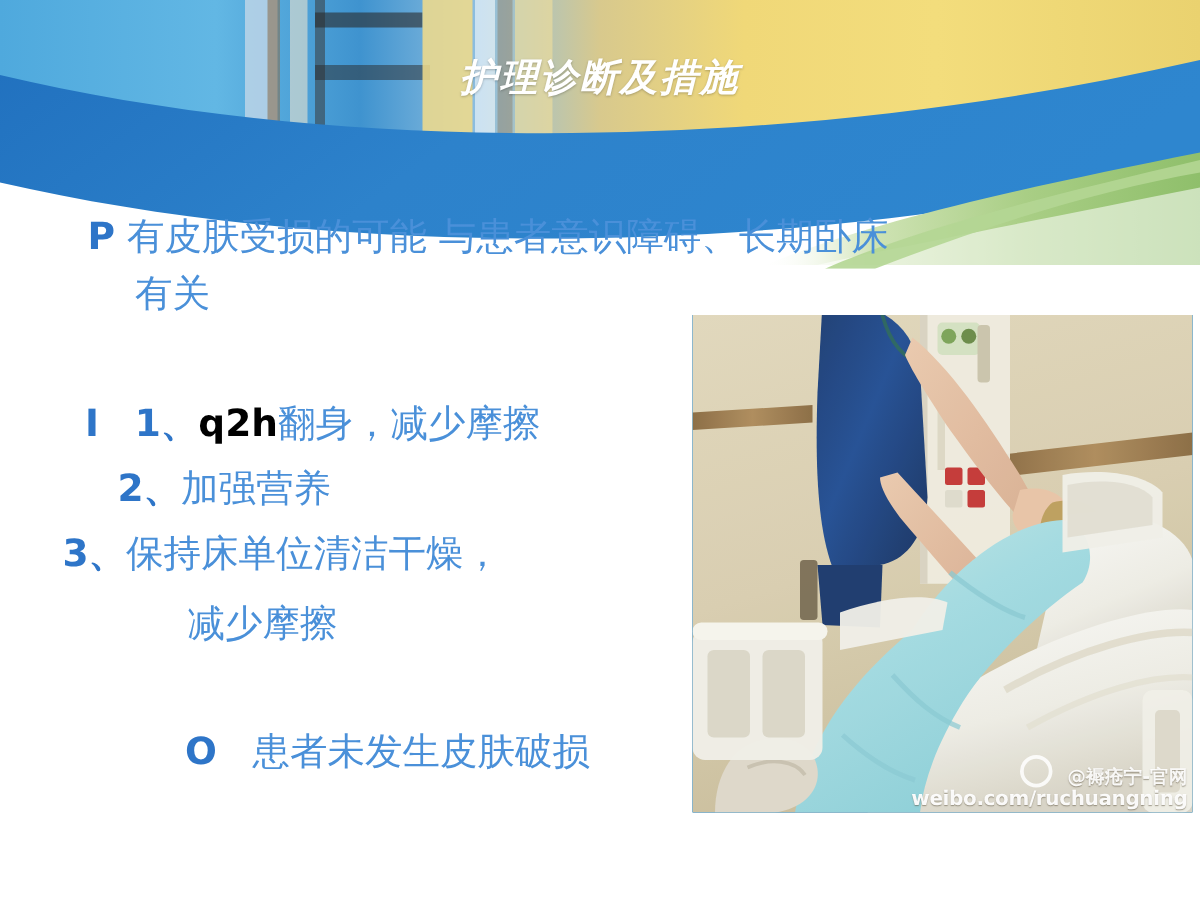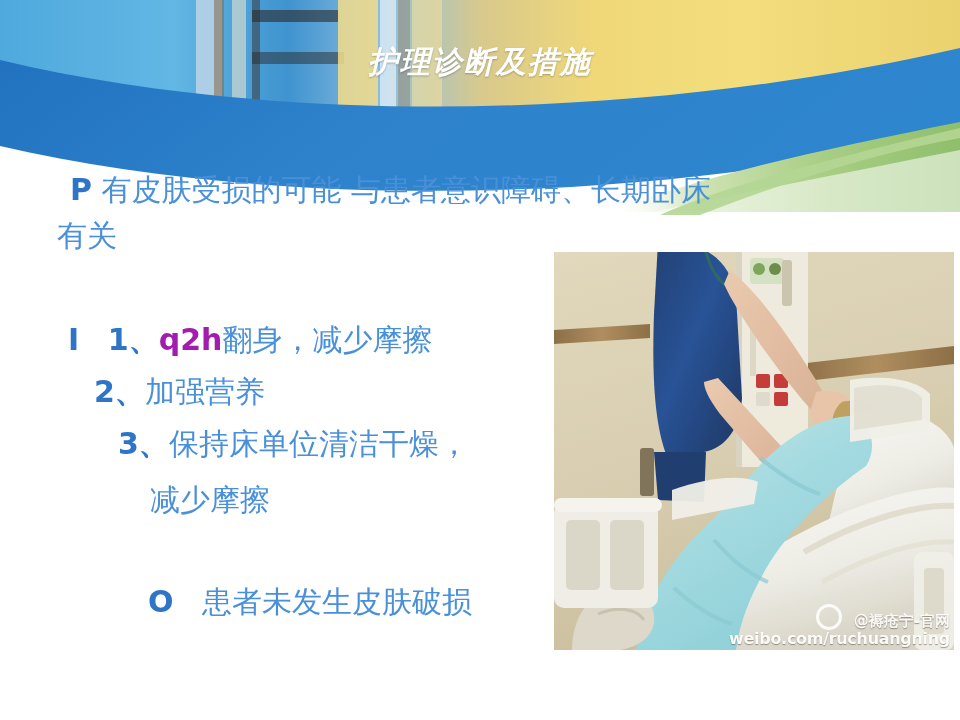--- a/index.html
+++ b/index.html
@@ -79,7 +79,7 @@
   }
 
   .l-p1     { padding-left: 70px; }
-  .l-p2     { padding-left: 57px; }
+  .l-p2     { padding-left: 108px; }
   .l-i1     { padding-left: 68px; margin-top: 58px; }
   .l-i2     { padding-left: 94px; margin-top: 6px; }
   .l-i3     { padding-left: 118px; margin-top: 6px; }

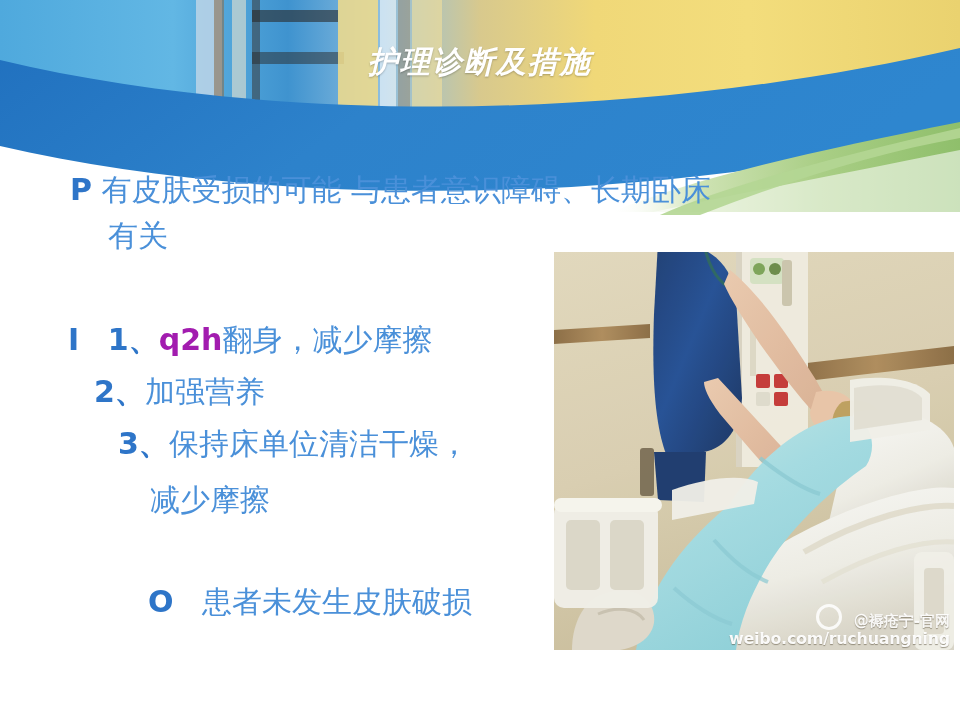--- a/index.html
+++ b/index.html
@@ -73,7 +73,7 @@
     font-family: "DejaVu Sans", "Liberation Sans", serif;
   }
   .mono-b {
-    color: #a21caf;
+    color: #000000;
     font-weight: bold;
     font-family: "DejaVu Sans", "Liberation Sans", sans-serif;
   }

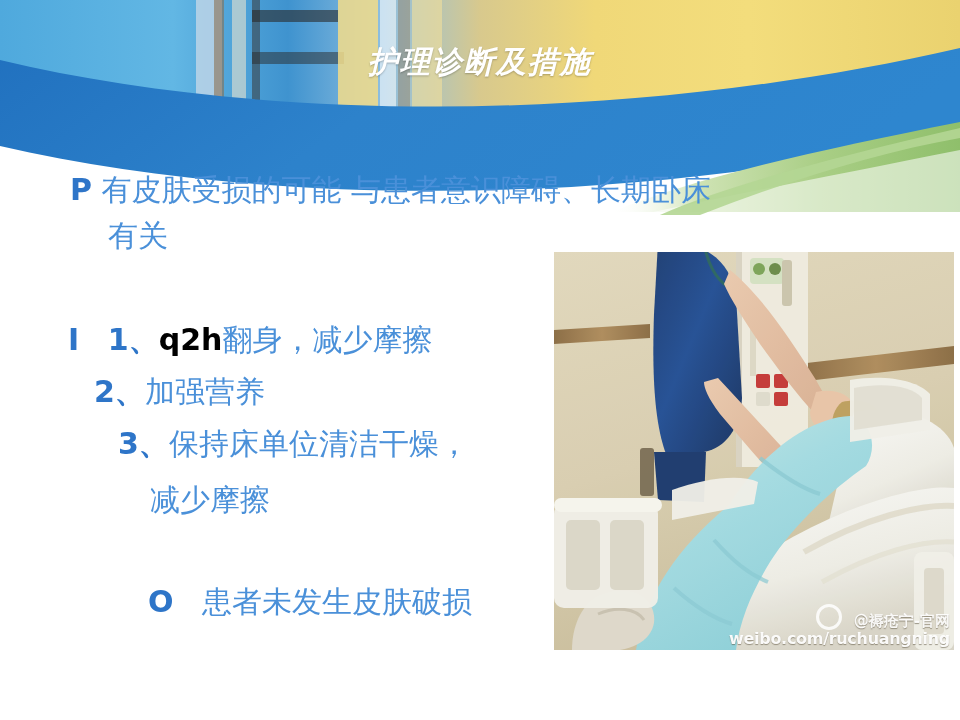--- a/index.html
+++ b/index.html
@@ -82,7 +82,7 @@
   .l-p2     { padding-left: 108px; }
   .l-i1     { padding-left: 68px; margin-top: 58px; }
   .l-i2     { padding-left: 94px; margin-top: 6px; }
-  .l-i3     { padding-left: 118px; margin-top: 6px; }
+  .l-i3     { padding-left: 50px; margin-top: 6px; }
   .l-i3b    { padding-left: 150px; margin-top: 10px; }
   .l-o1     { padding-left: 40px; margin-top: 56px; text-align: center; }
 

